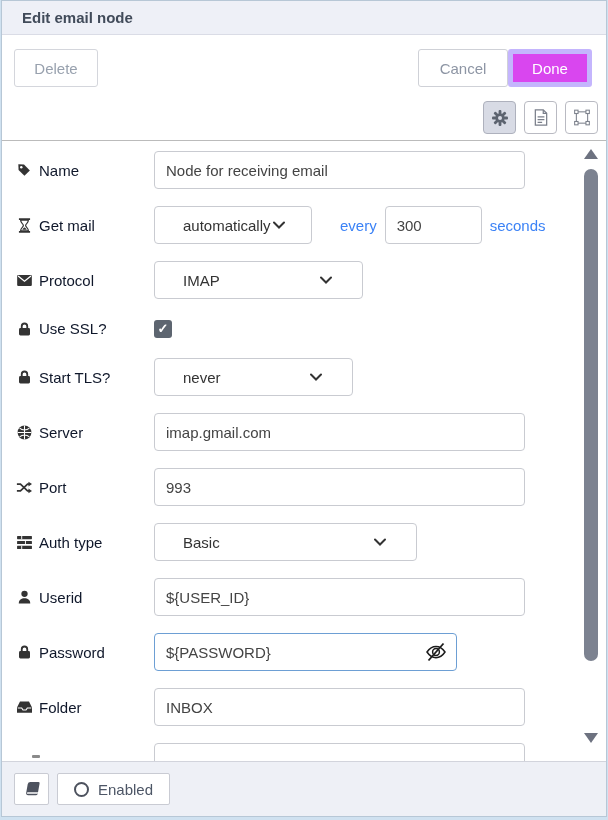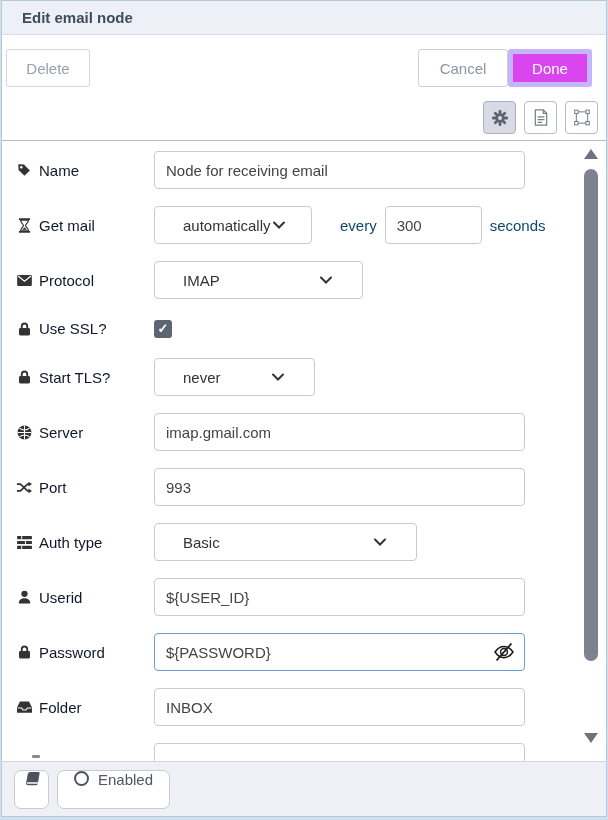--- a/index.html
+++ b/index.html
@@ -16,7 +16,7 @@
   .toolbar{height:62px;position:relative;flex:none;background:#fff;}
   .btn{position:absolute;top:14px;height:38px;border-radius:3px;font-size:15px;
     display:flex;align-items:center;justify-content:center;cursor:pointer;}
-  .btn-delete{left:4px;width:84px;background:#fff;border:1px solid #d4d6dc;color:#98a1ae;}
+  .btn-delete{left:12px;width:84px;background:#fff;border:1px solid #d4d6dc;color:#98a1ae;}
   .btn-cancel{right:98px;width:90px;background:#fff;border:1px solid #cfd1d7;color:#8d95a4;}
   .btn-done{right:14px;width:84px;background:#d946ef;border:5px solid #c4b5fd;color:#fff;text-align:right;}
 

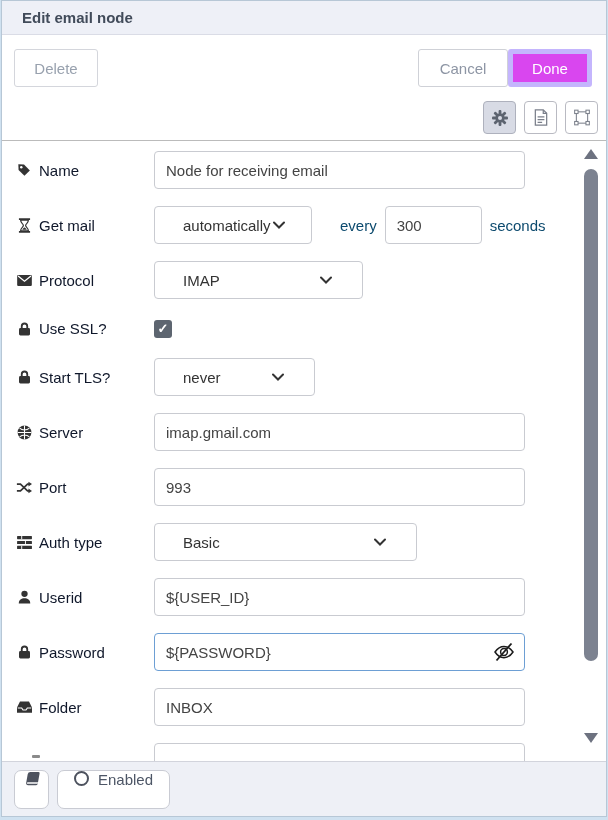--- a/index.html
+++ b/index.html
@@ -44,7 +44,7 @@
   .sel{height:38px;border:1px solid #c9cbd1;border-radius:4px;background:#fff;
     display:flex;align-items:center;justify-content:space-between;
     padding:0 28px;font-size:15px;color:#333;cursor:pointer;}
-  .inl{font-size:15px;color:#0c4a6e;}
+  .inl{font-size:15px;color:#3b82f6;}
   .cb{width:18px;height:18px;background:#5d6570;border-radius:3px;color:#fff;
     font-size:13px;font-weight:bold;display:flex;align-items:center;justify-content:center;cursor:pointer;}
   .pwwrap{position:relative;width:371px;}

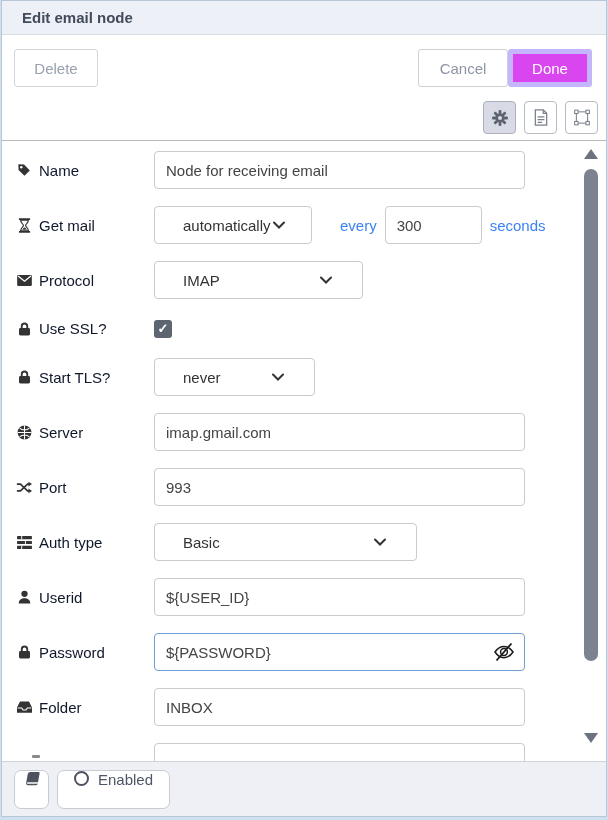--- a/index.html
+++ b/index.html
@@ -210,7 +210,7 @@
         </span>
         <span>Start TLS?</span>
       </div>
-      <div class="sel" style="width:161px">
+      <div class="sel" style="width:199px">
         <span>never</span>
         <span class="licon">
           <svg width="12" height="8" viewBox="0 0 12 7" fill="none" stroke="#333" stroke-width="2" stroke-linecap="round">

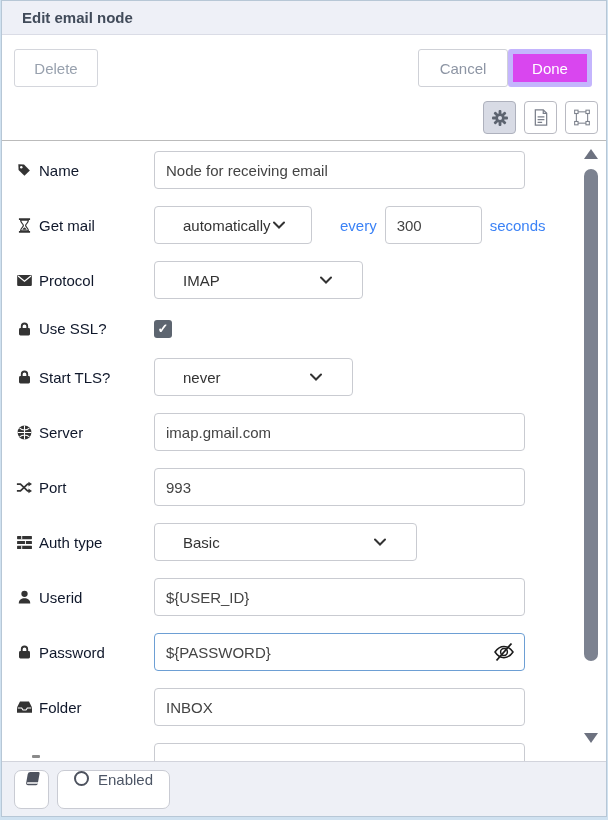--- a/index.html
+++ b/index.html
@@ -47,7 +47,7 @@
   .inl{font-size:15px;color:#3b82f6;}
   .cb{width:18px;height:18px;background:#5d6570;border-radius:3px;color:#fff;
     font-size:13px;font-weight:bold;display:flex;align-items:center;justify-content:center;cursor:pointer;}
-  .pwwrap{position:relative;width:371px;}
+  .pwwrap{position:relative;width:303px;}
   .pwwrap input{width:100%;border-color:#6d9fd4;}
   .eye{position:absolute;right:9px;top:8px;cursor:pointer;}
   .partial{margin-bottom:0;align-items:flex-start;}

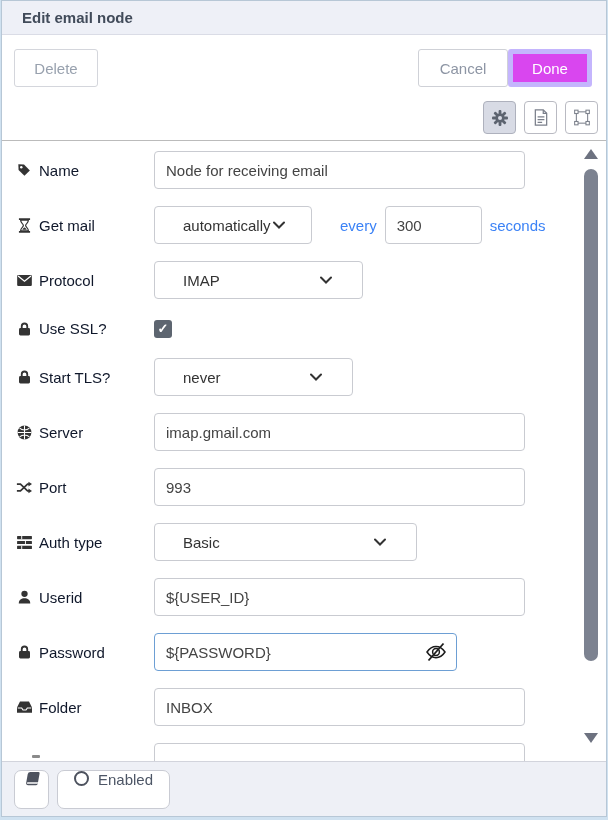--- a/index.html
+++ b/index.html
@@ -68,8 +68,8 @@
   
   .ftr{height:55px;flex:none;background:#eef0f6;border-top:1px solid #d2d4dc;
     display:flex;align-items:center;padding-left:12px;gap:8px;}
-  .ft-btn{height:39px;border:1px solid #c9cbd3;border-radius:7px;background:#fff;
-    display:flex;justify-content:center;cursor:pointer;}
+  .ft-btn{height:32px;border:1px solid #c9cbd3;border-radius:2px;background:#fff;
+    display:flex;align-items:center;justify-content:center;cursor:pointer;}
   .ft-book{width:35px;}
   .ft-enabled{padding:0 16px;gap:9px;font-size:15px;color:#4d5666;}
   .circle{width:15px;height:15px;border:2px solid #4d525e;border-radius:50%;}

